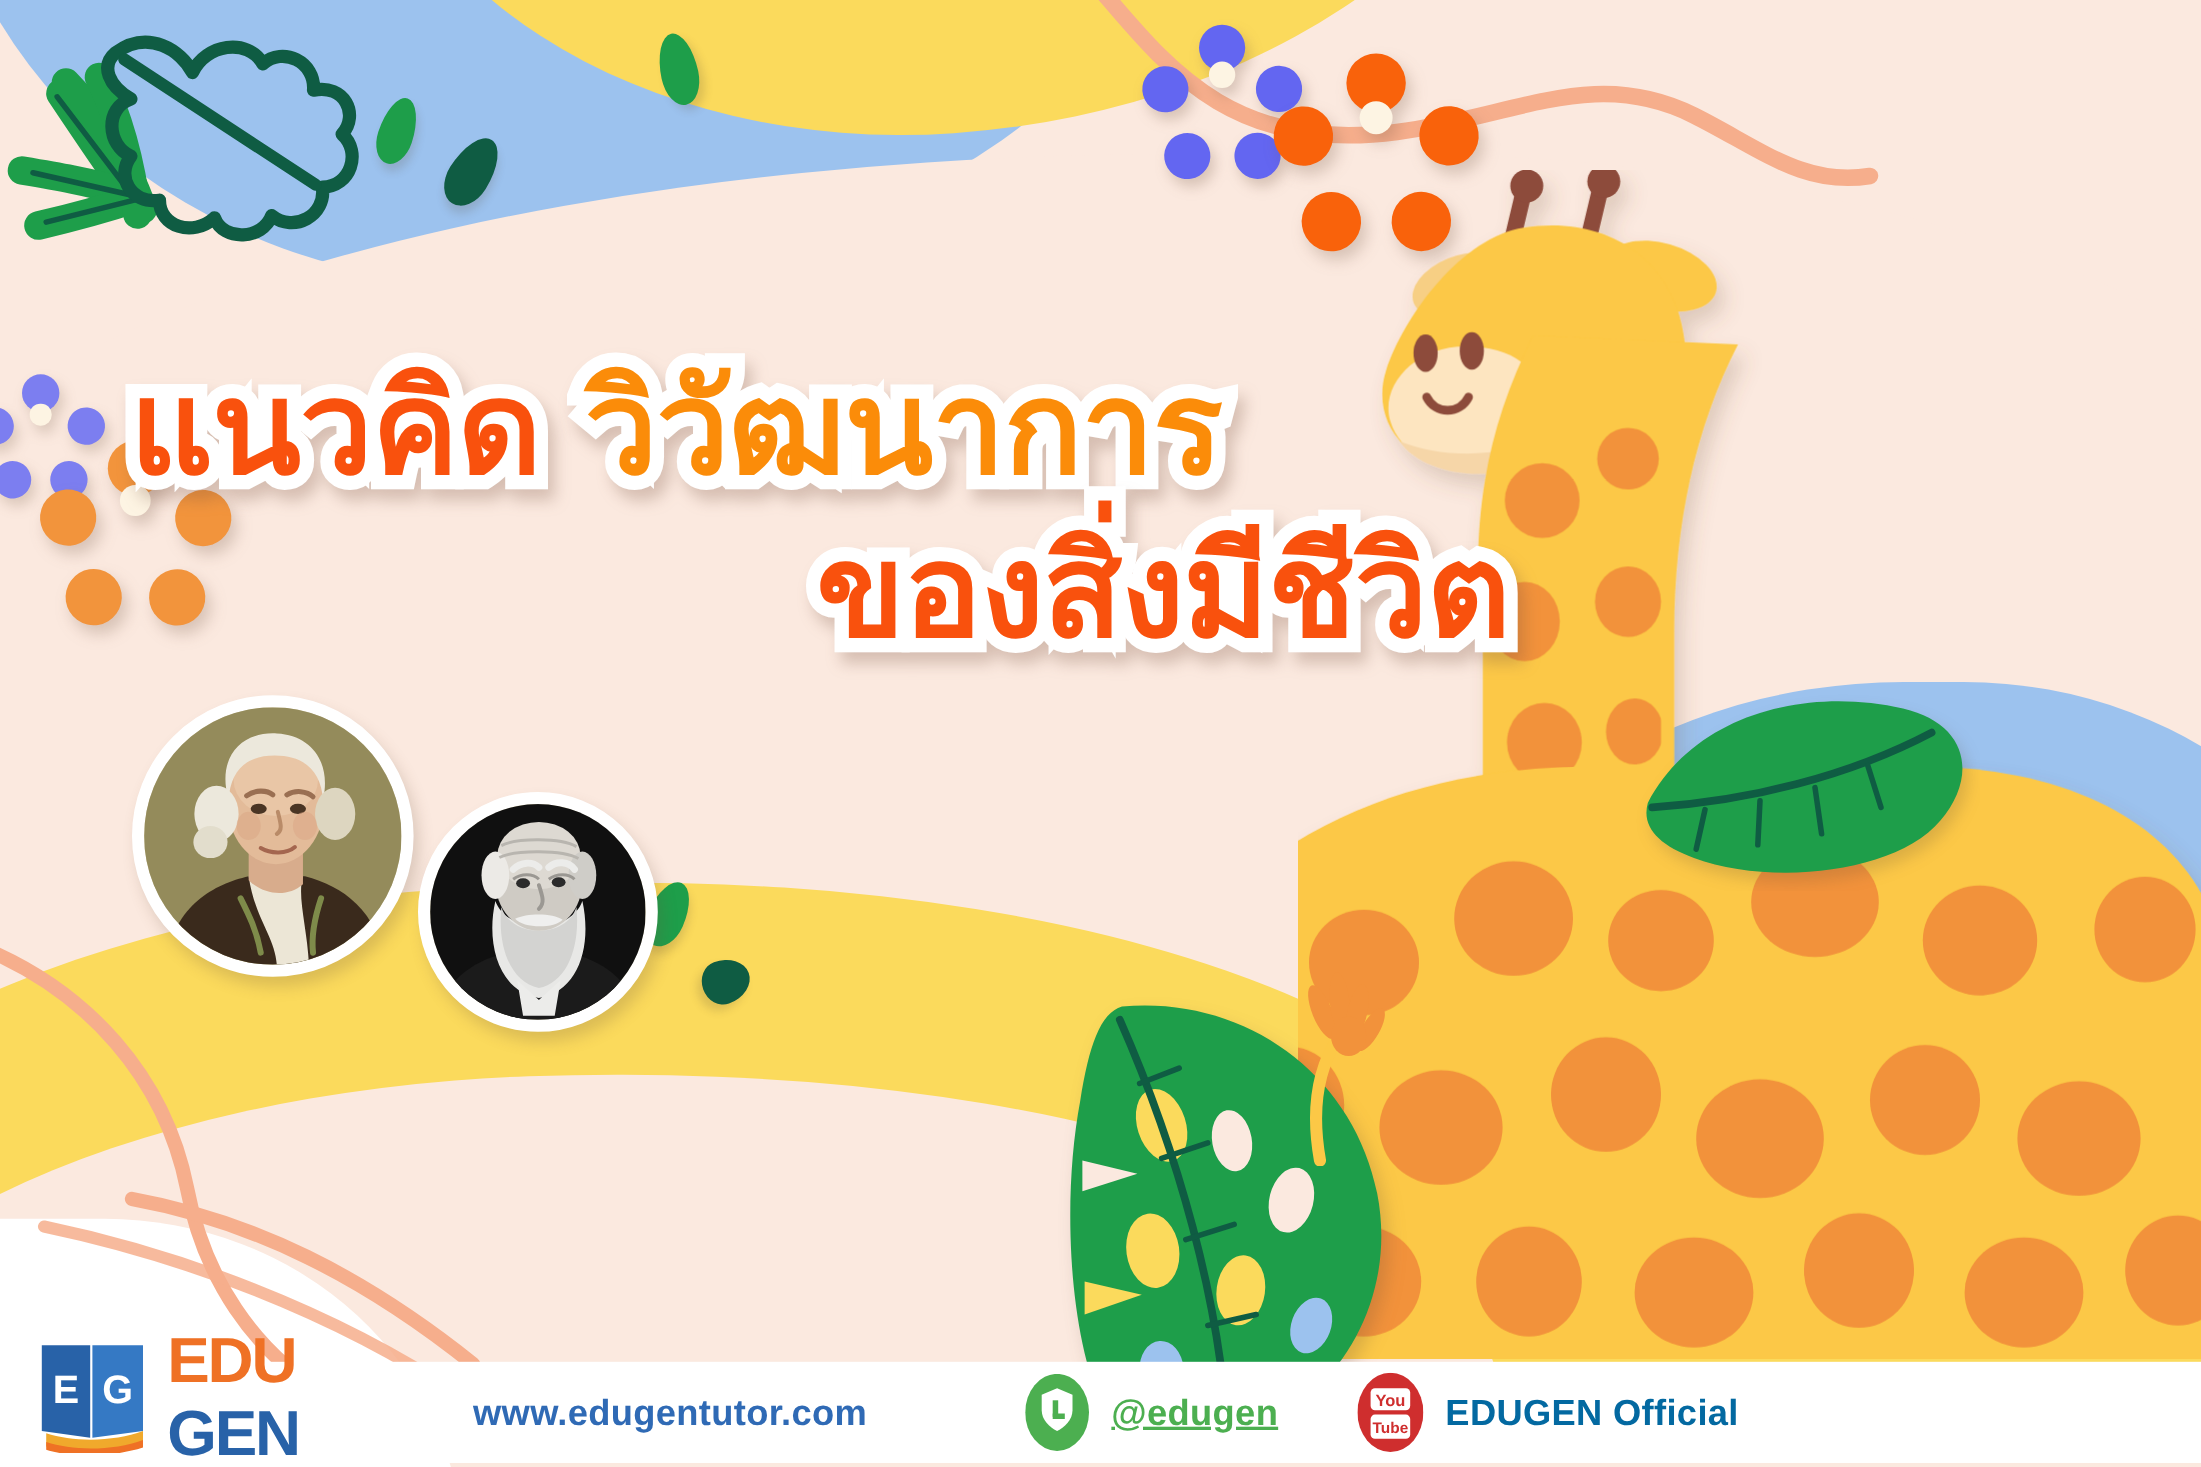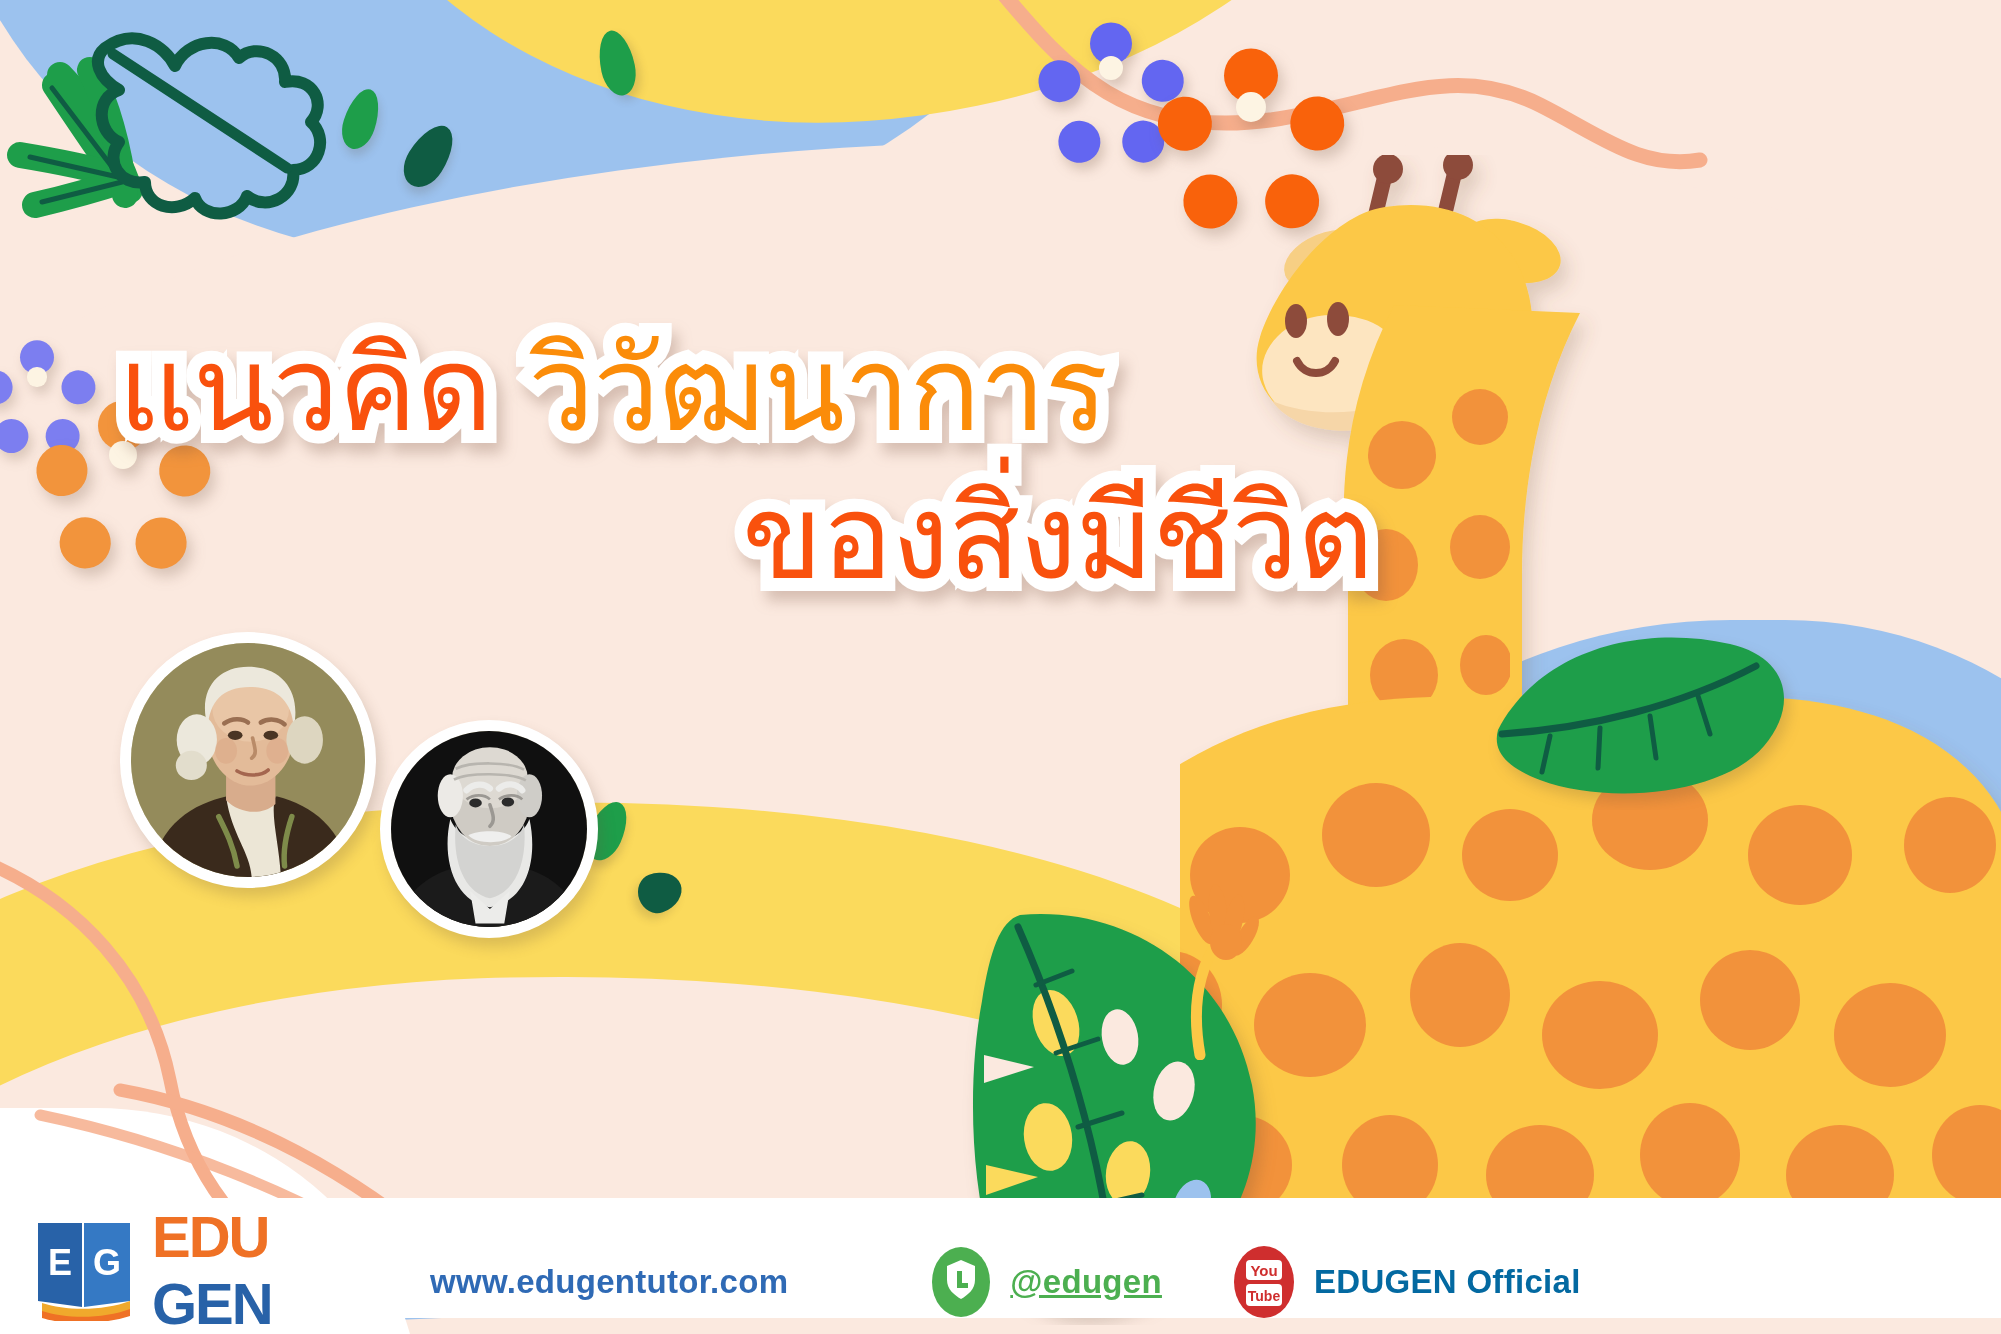--- a/index.html
+++ b/index.html
@@ -105,7 +105,7 @@
   }
   .title-line {
     font-family: "DejaVu Sans", sans-serif;
-    font-weight: 400;
+    font-weight: 700;
     letter-spacing: -1px;
     line-height: 1.0;
     white-space: nowrap;

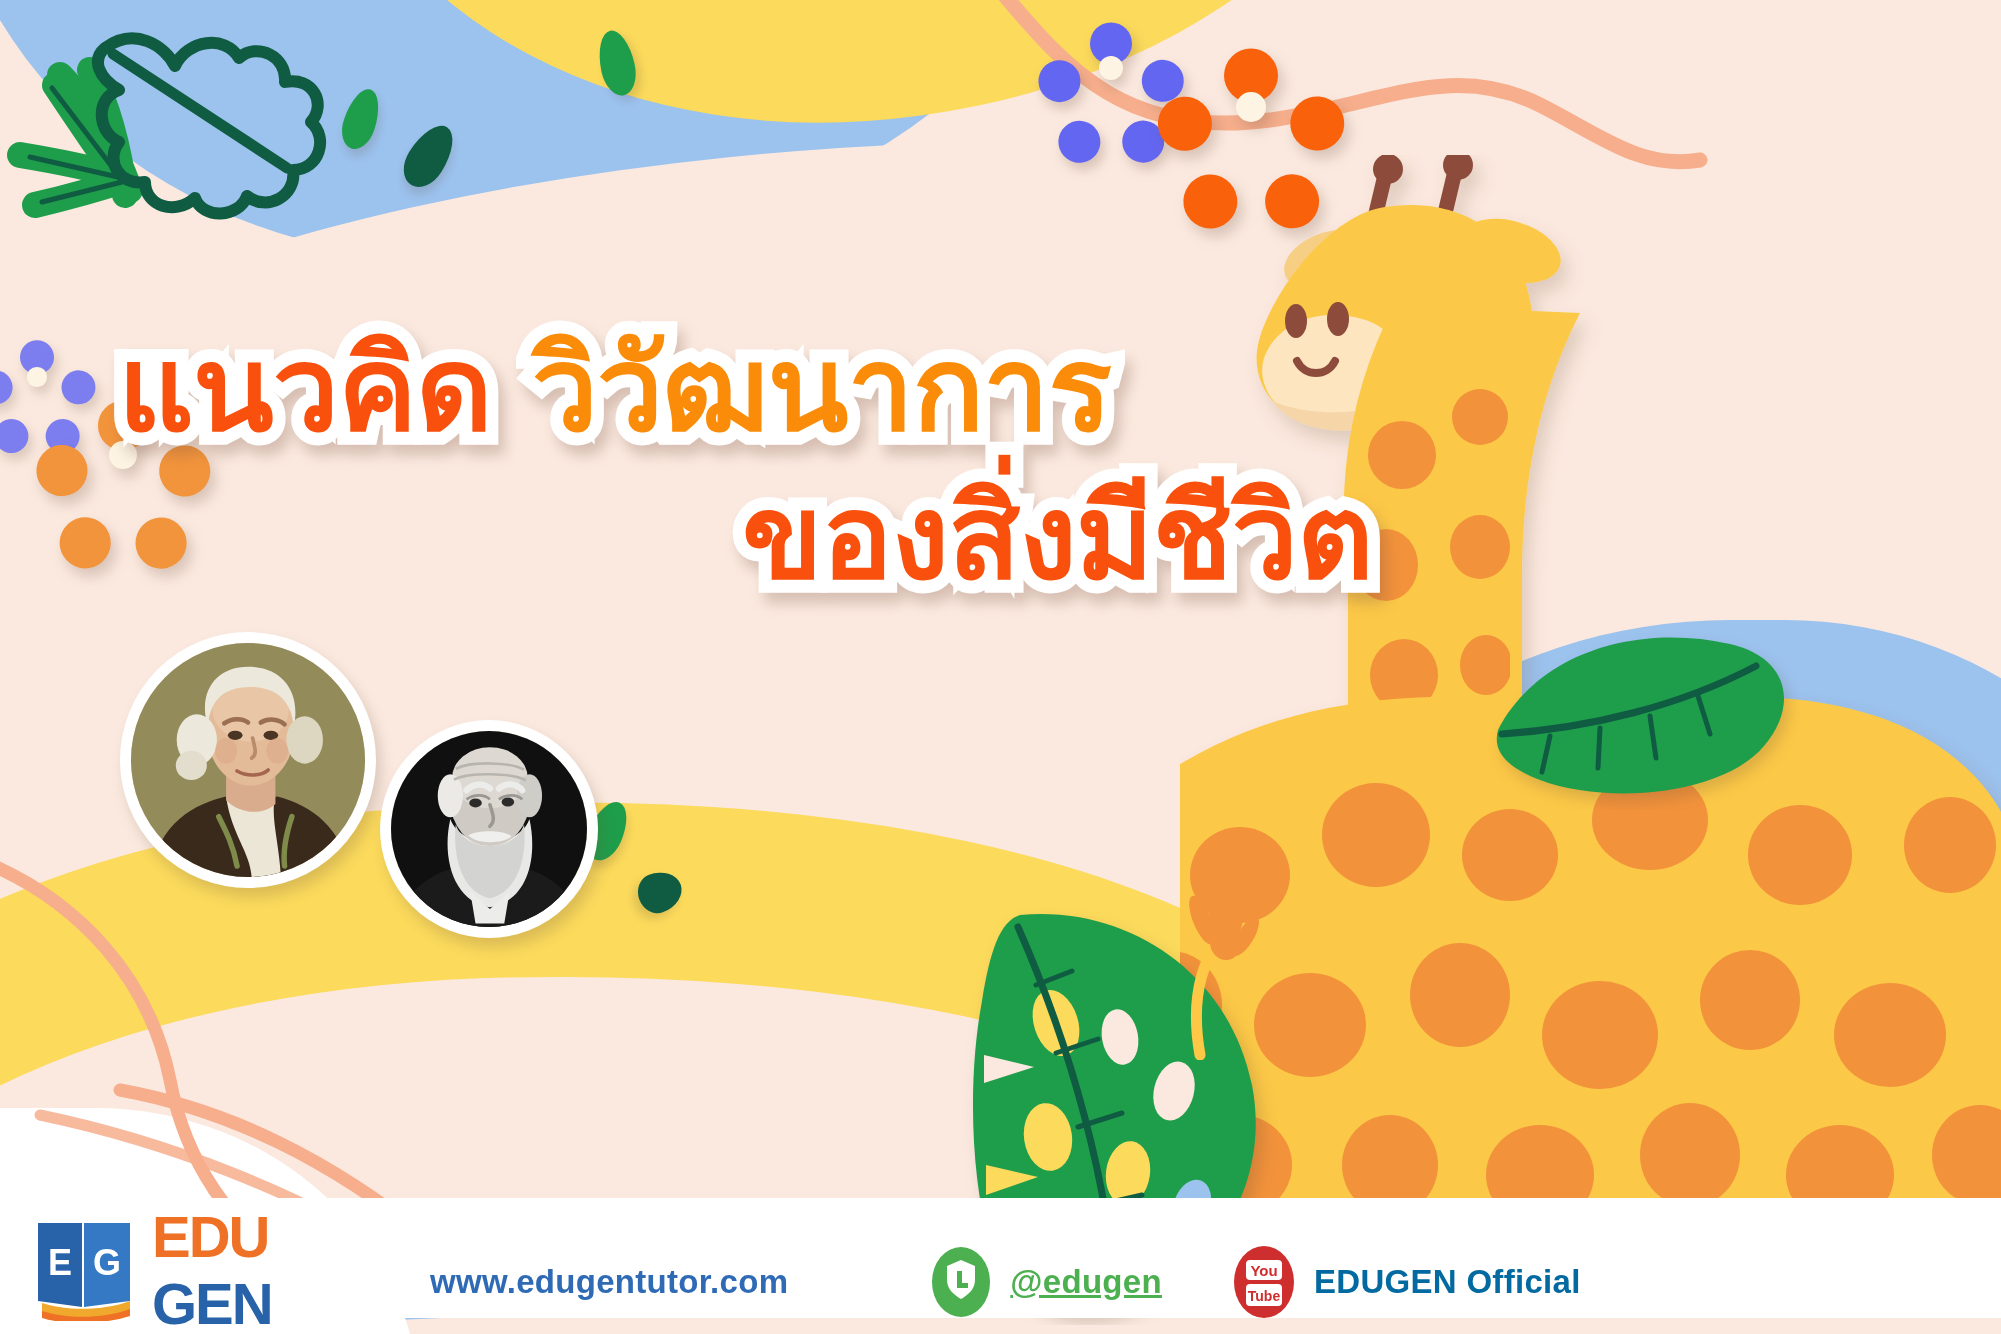--- a/index.html
+++ b/index.html
@@ -142,10 +142,10 @@
 
   
   .footer {
-    position:absolute; left:0; bottom:16px;
-    width:2001px; height:120px;
+    position:absolute; left:0; bottom:4px;
+    width:2001px; height:92px;
     background:#ffffff;
-    display:flex; align-items:flex-end;
+    display:flex; align-items:center;
     z-index:60;
   }
   .footer-inner {

